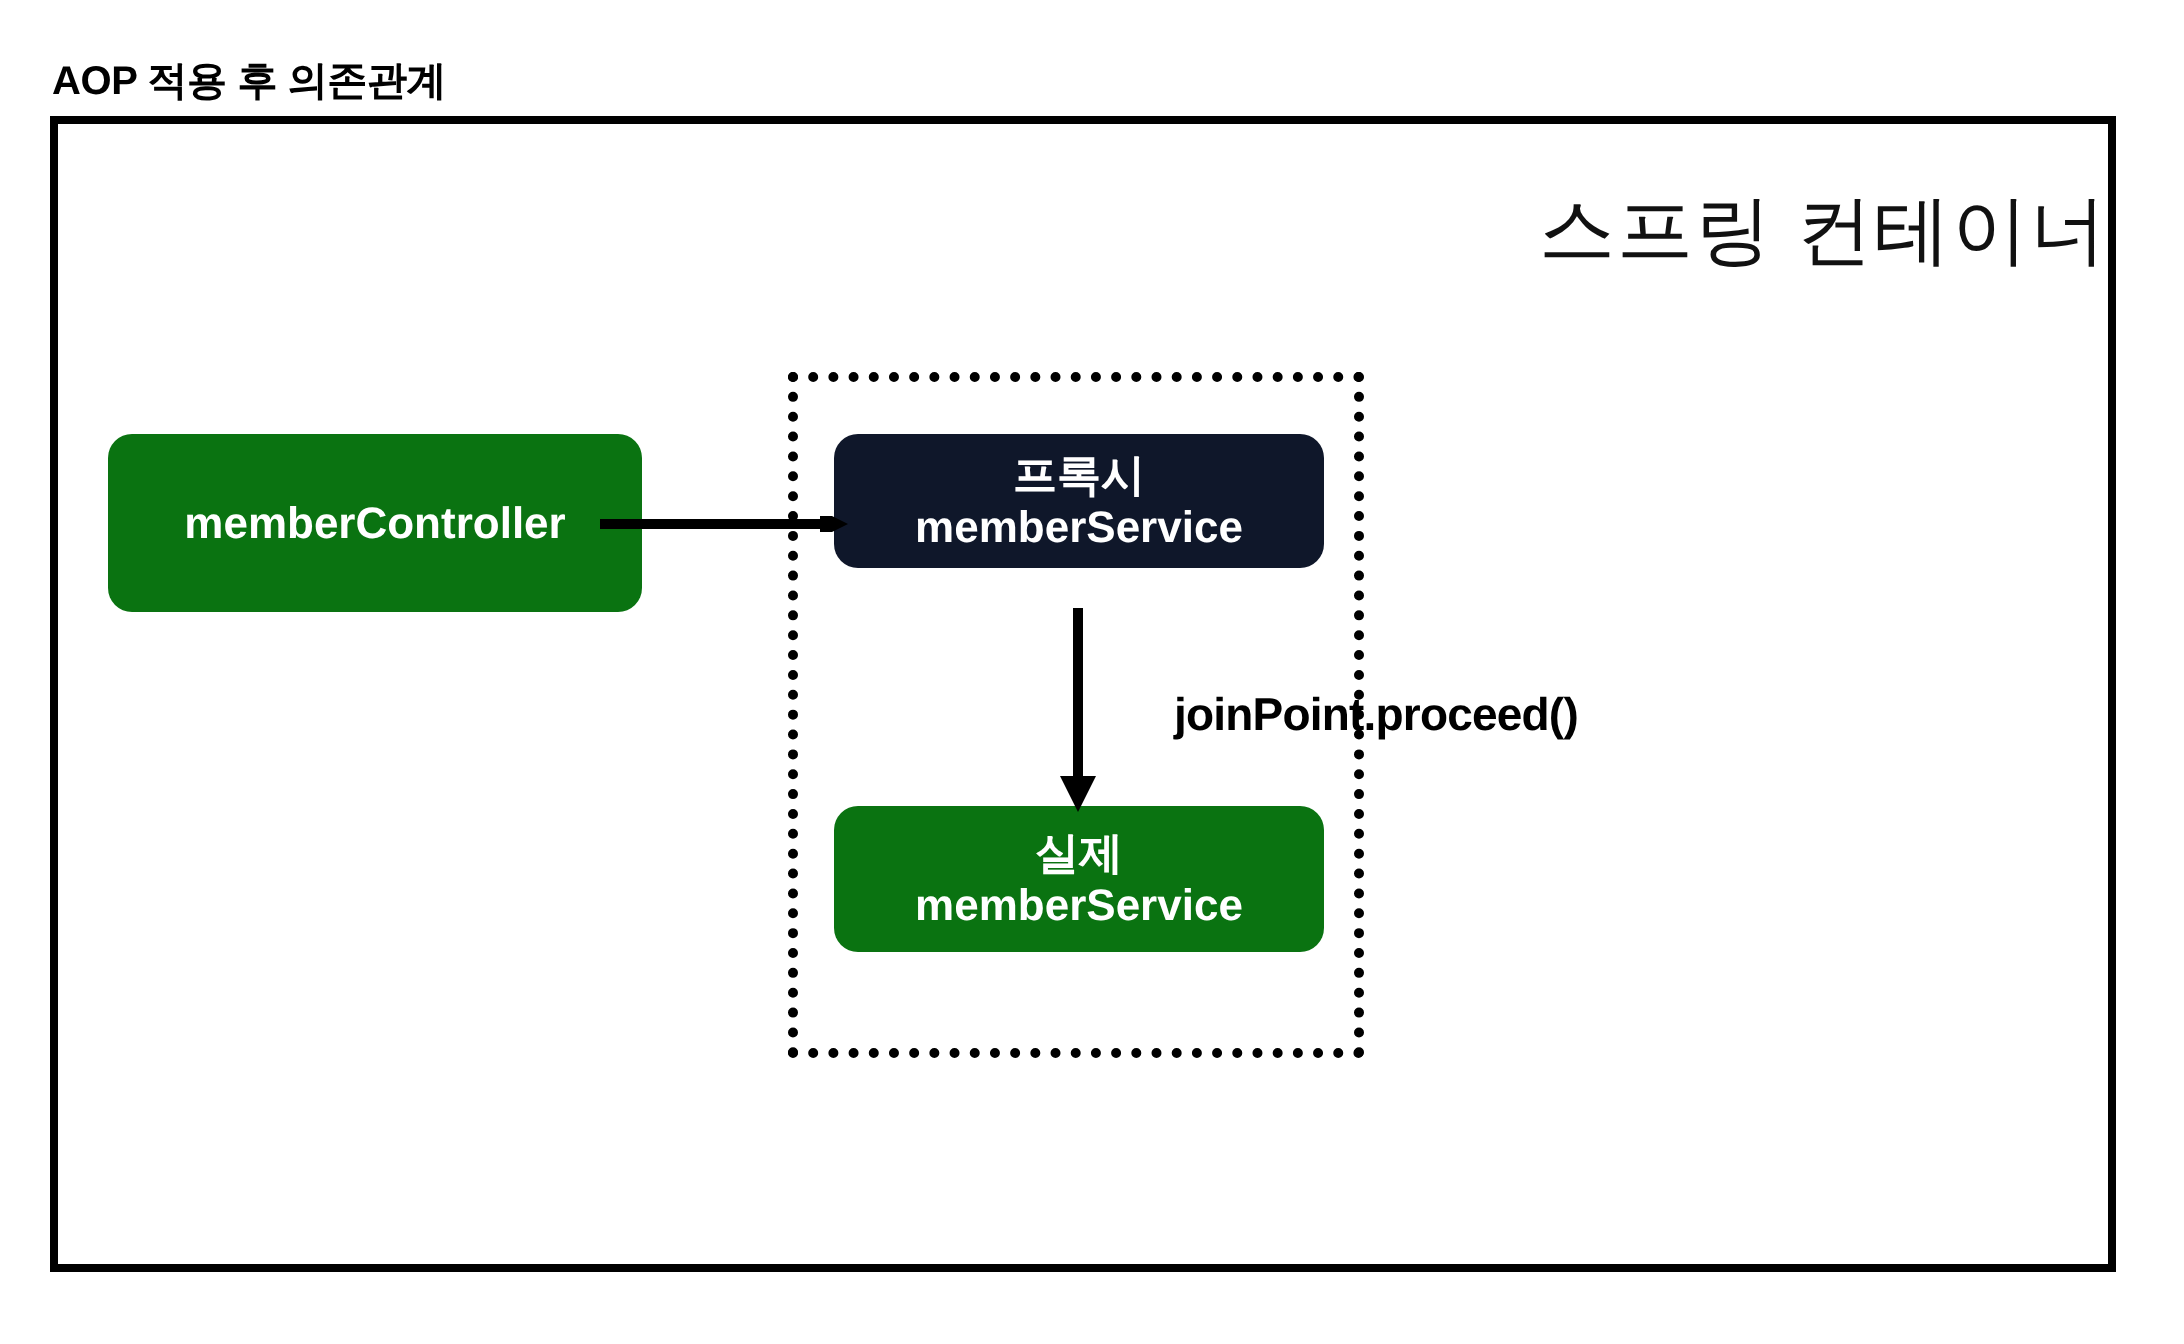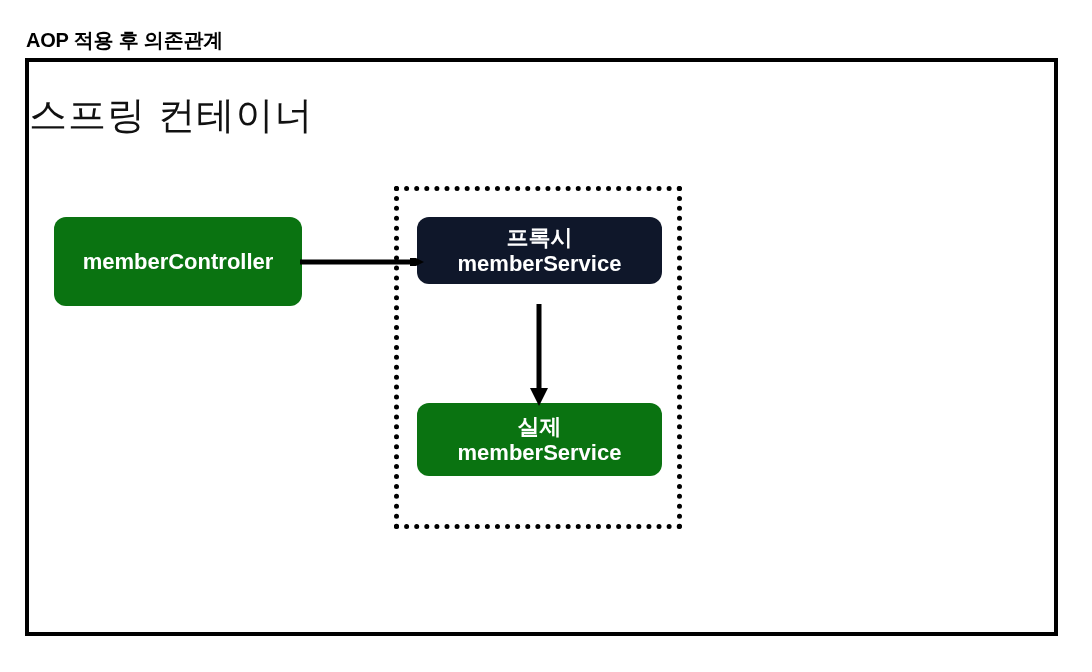--- a/index.html
+++ b/index.html
@@ -45,7 +45,7 @@
     left: 0;
     top: 28px;
     width: 100%;
-    text-align: left;
+    text-align: right;
     font-size: 38px;
     font-weight: normal;
     color: #111111;

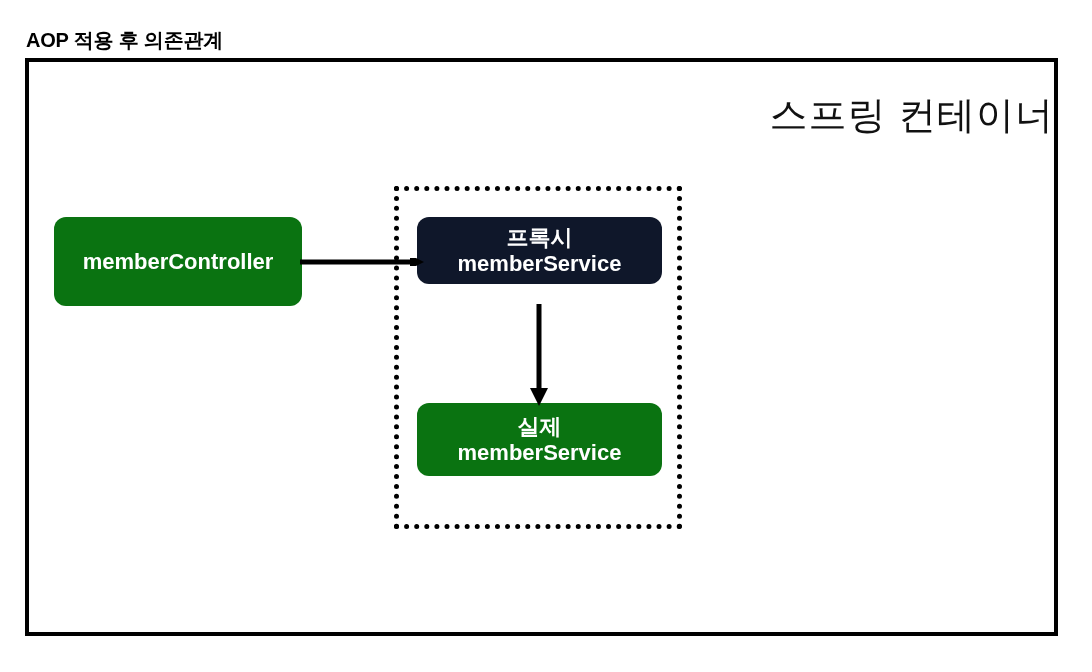--- a/index.html
+++ b/index.html
@@ -85,7 +85,7 @@
   #node-controller {
     left: 25px;
     top: 155px;
-    width: 248px;
+    width: 267px;
     height: 89px;
     background: #0A7311;
   }

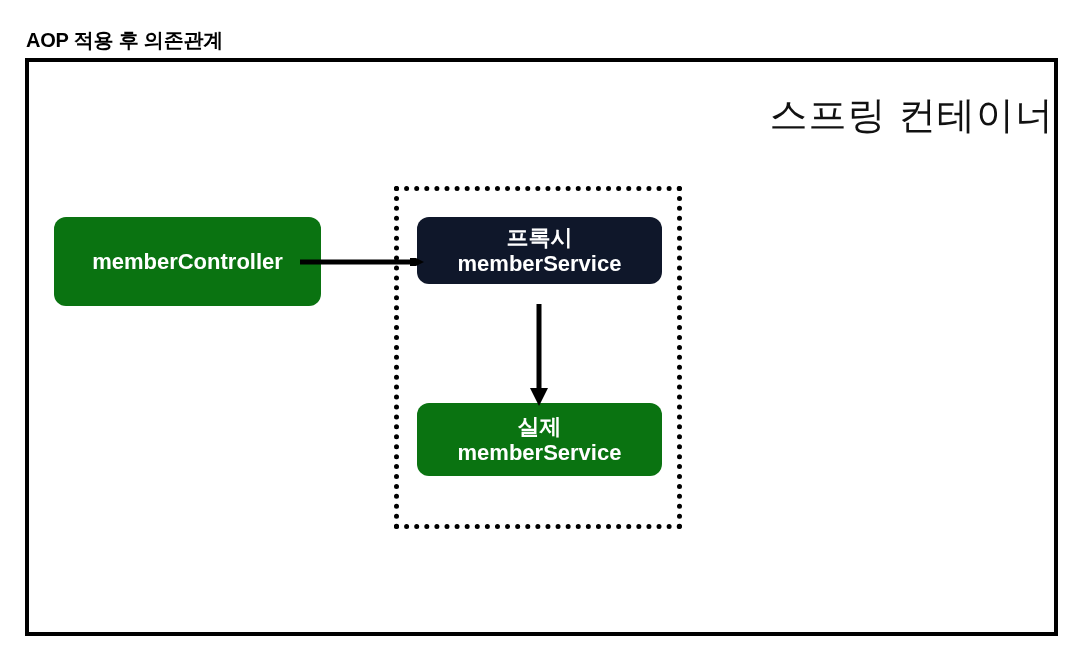--- a/index.html
+++ b/index.html
@@ -167,6 +167,7 @@
     <polygon points="5,84 23,84 14,102" fill="#000000"></polygon>
   </svg>
 
+  <div id="joinpoint-label">joinPoint.proceed()</div>
 
 </div>
 

